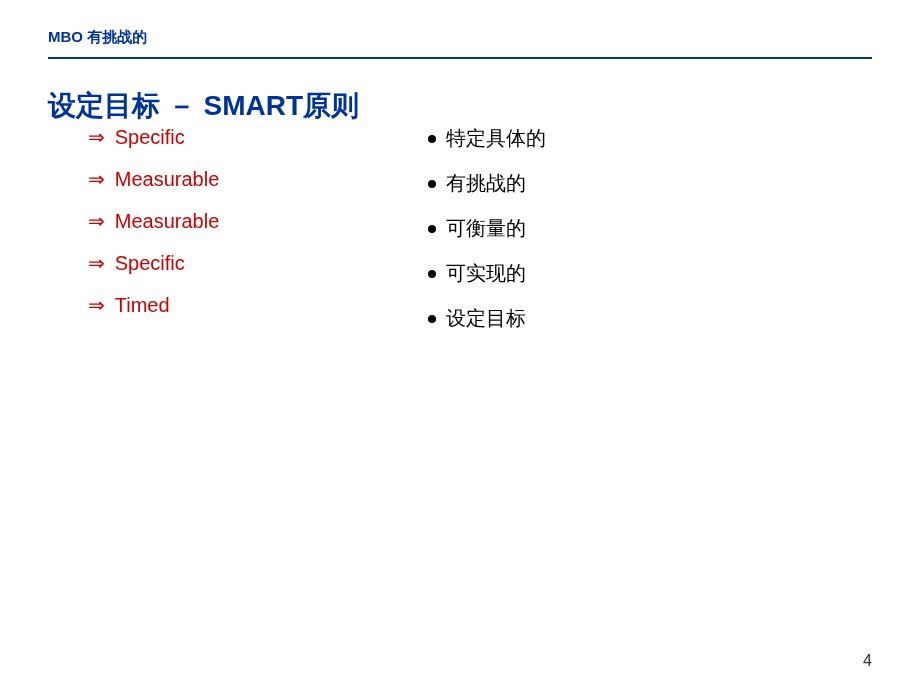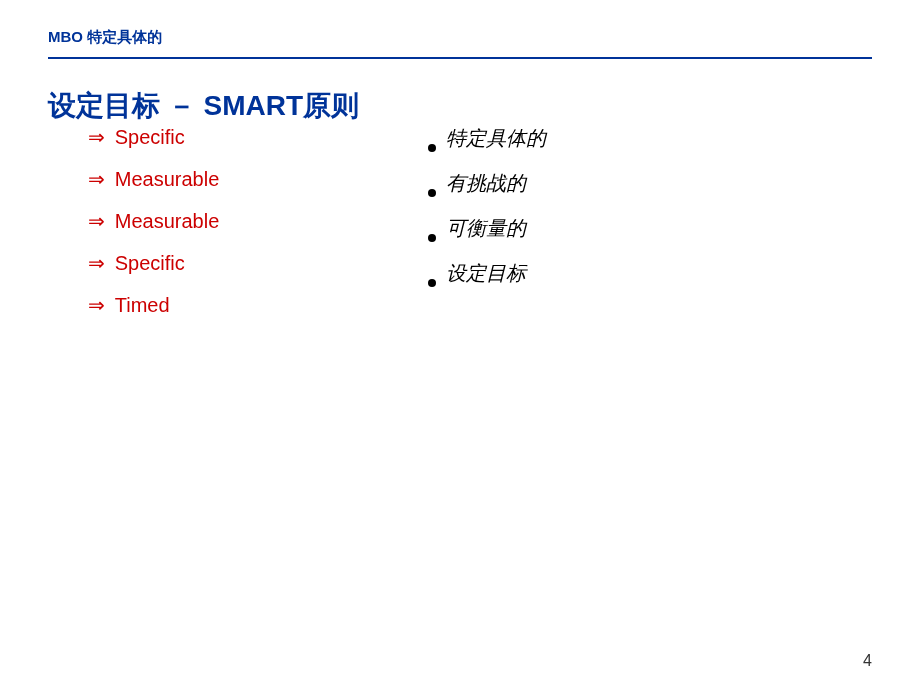--- a/index.html
+++ b/index.html
@@ -120,7 +120,7 @@
 
 <div class="slide">
 
-  <div class="top-label">MBO 特定具体的</div>
+  <div class="top-label">MBO 有挑战的</div>
 
   <hr class="divider-line">
 

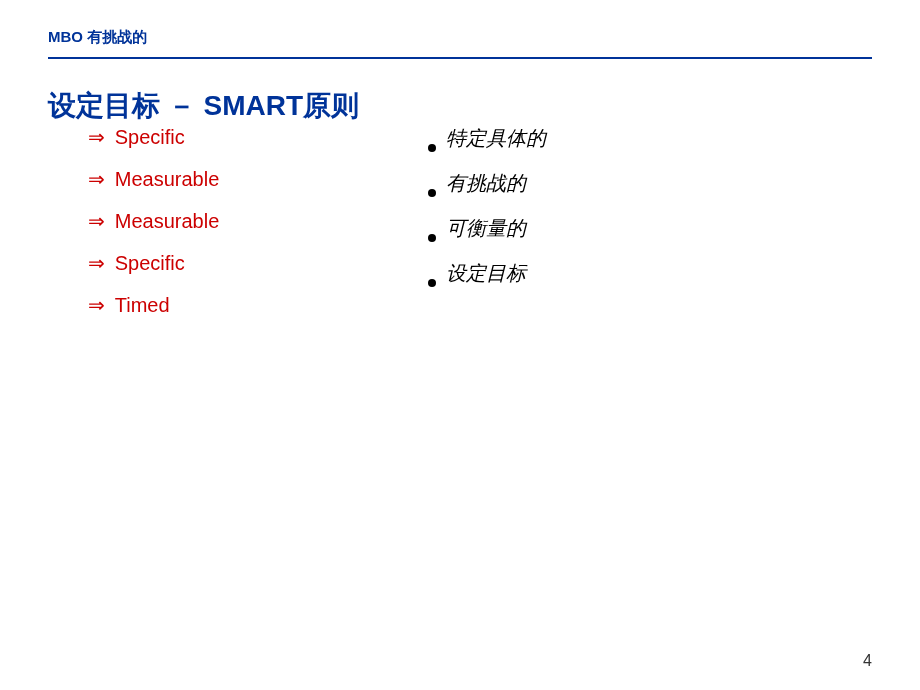--- a/index.html
+++ b/index.html
@@ -87,9 +87,8 @@
       font-size: 20px;
       margin-bottom: 18px;
       display: flex;
-      align-items: flex-end;
+      align-items: center;
       gap: 10px;
-      font-style: italic;
     }
 
     .bullet {

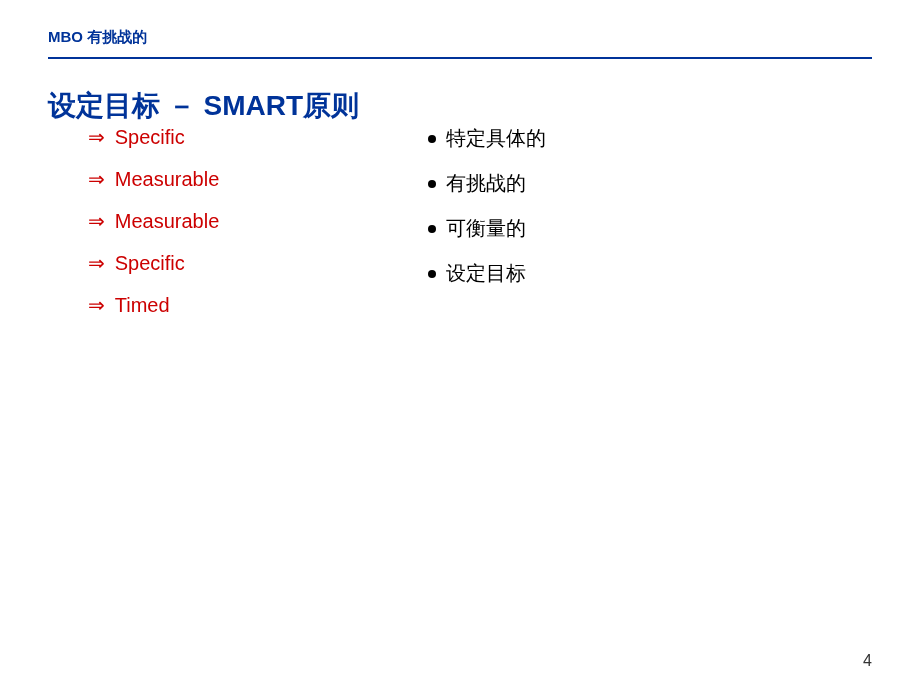--- a/index.html
+++ b/index.html
@@ -165,6 +165,10 @@
       </li>
       <li>
         <span class="bullet"></span>
+        <span>可实现的</span>
+      </li>
+      <li>
+        <span class="bullet"></span>
         <span>设定目标</span>
       </li>
     </ul>

